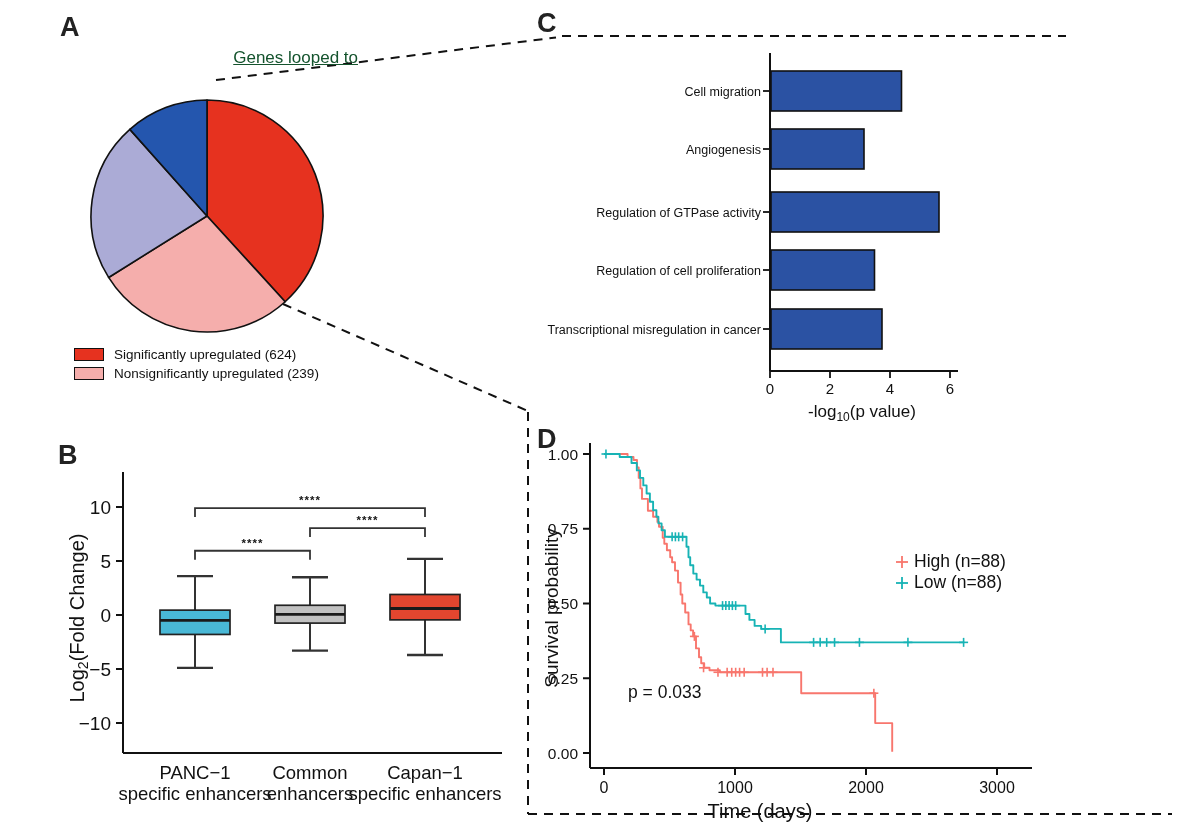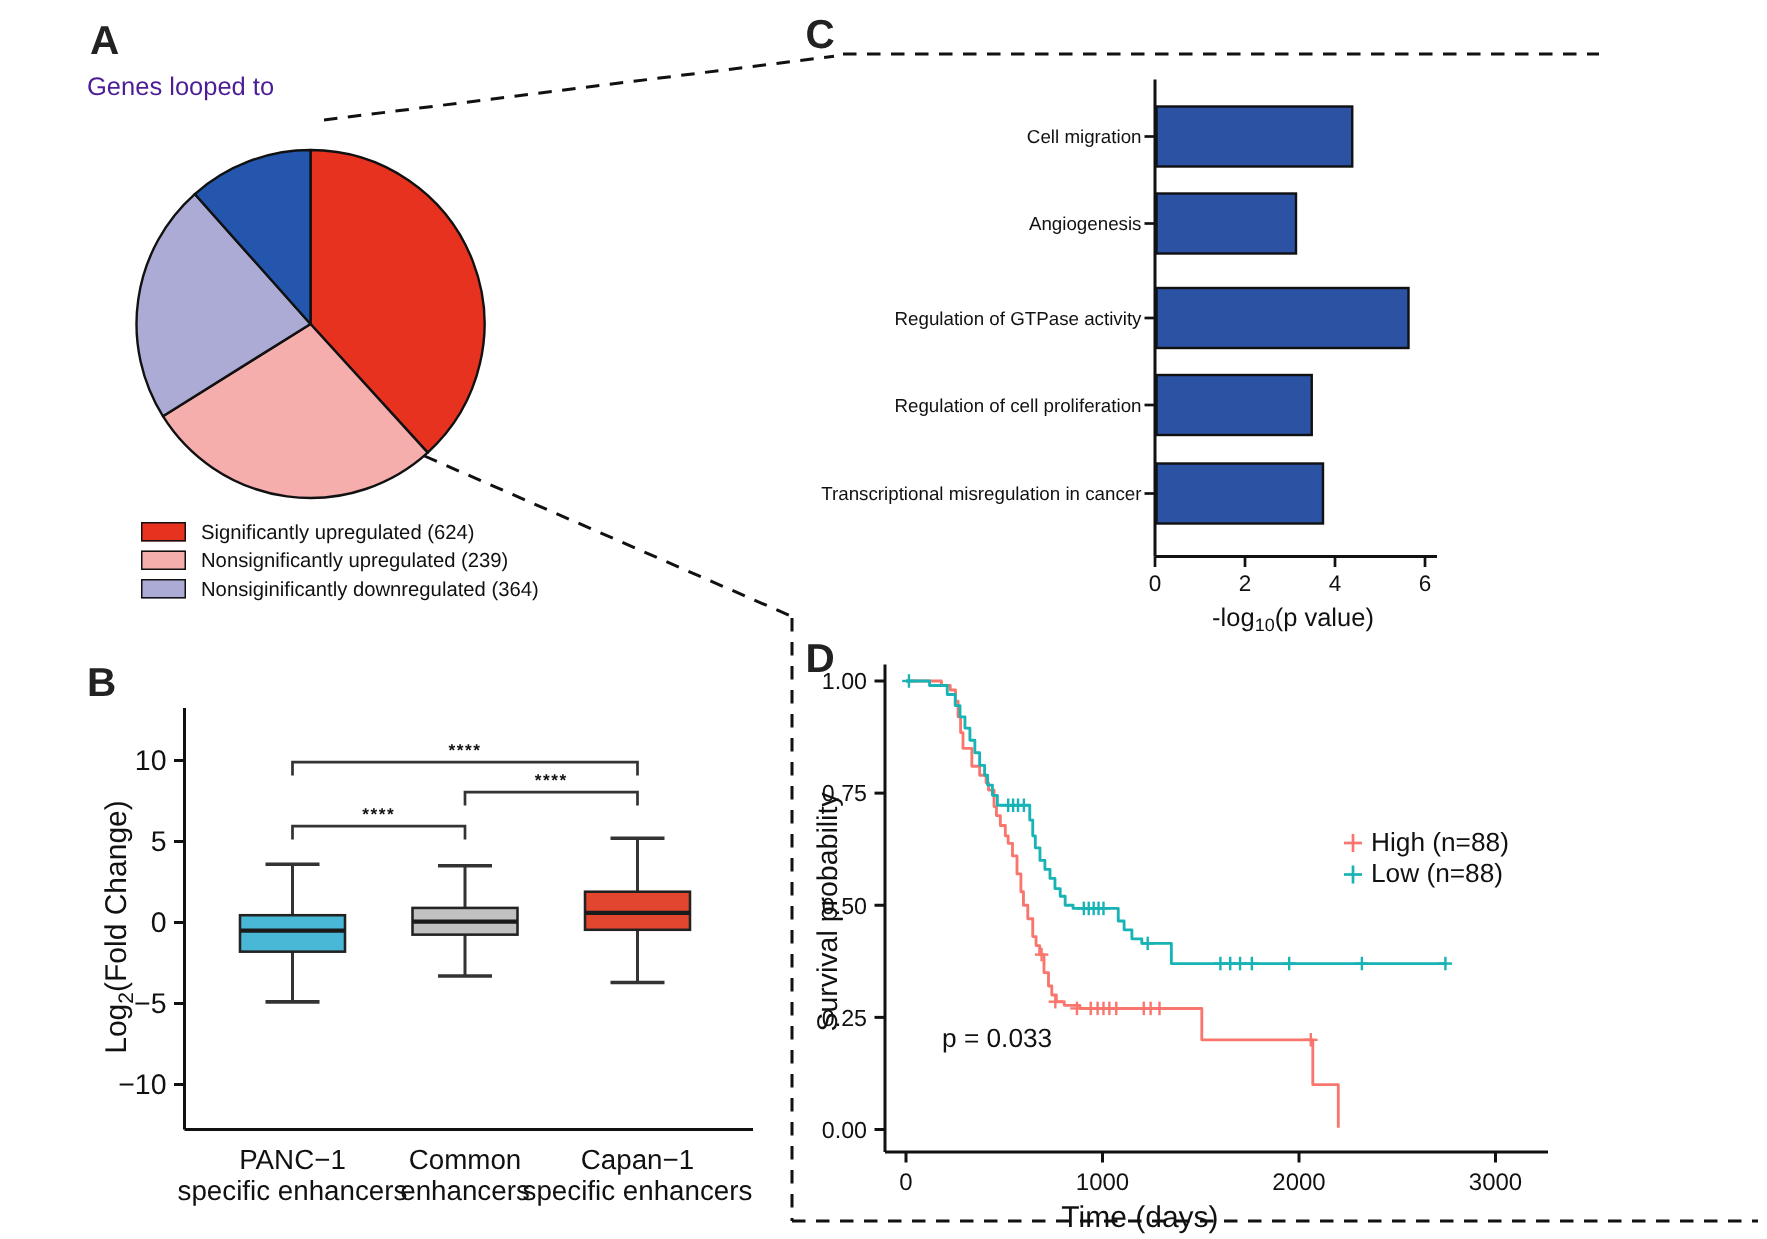--- a/index.html
+++ b/index.html
@@ -6,8 +6,8 @@
   .canvas{position:relative;width:1178px;height:826px;background:#ffffff;
           font-family:"Liberation Sans",sans-serif;color:#111;overflow:hidden;margin:0 auto;}
   .panel-label{position:absolute;font-size:27px;font-weight:bold;color:#222;}
-  .pie-title{position:absolute;left:58px;top:46px;width:300px;text-align:left;
-             font-size:17px;line-height:1.4;color:#4c1d95;}
+  .pie-title{position:absolute;left:58px;top:46px;width:300px;text-align:right;
+             font-size:17px;line-height:1.4;color:#14532d;text-decoration:underline;}
   .pie-legend{position:absolute;left:74px;top:347px;}
   .legend-row{display:flex;align-items:center;margin-bottom:4px;margin-left:20px;}
   .legend-swatch{width:28px;height:11px;border:1.6px solid #111;margin-right:10px;flex:none;}

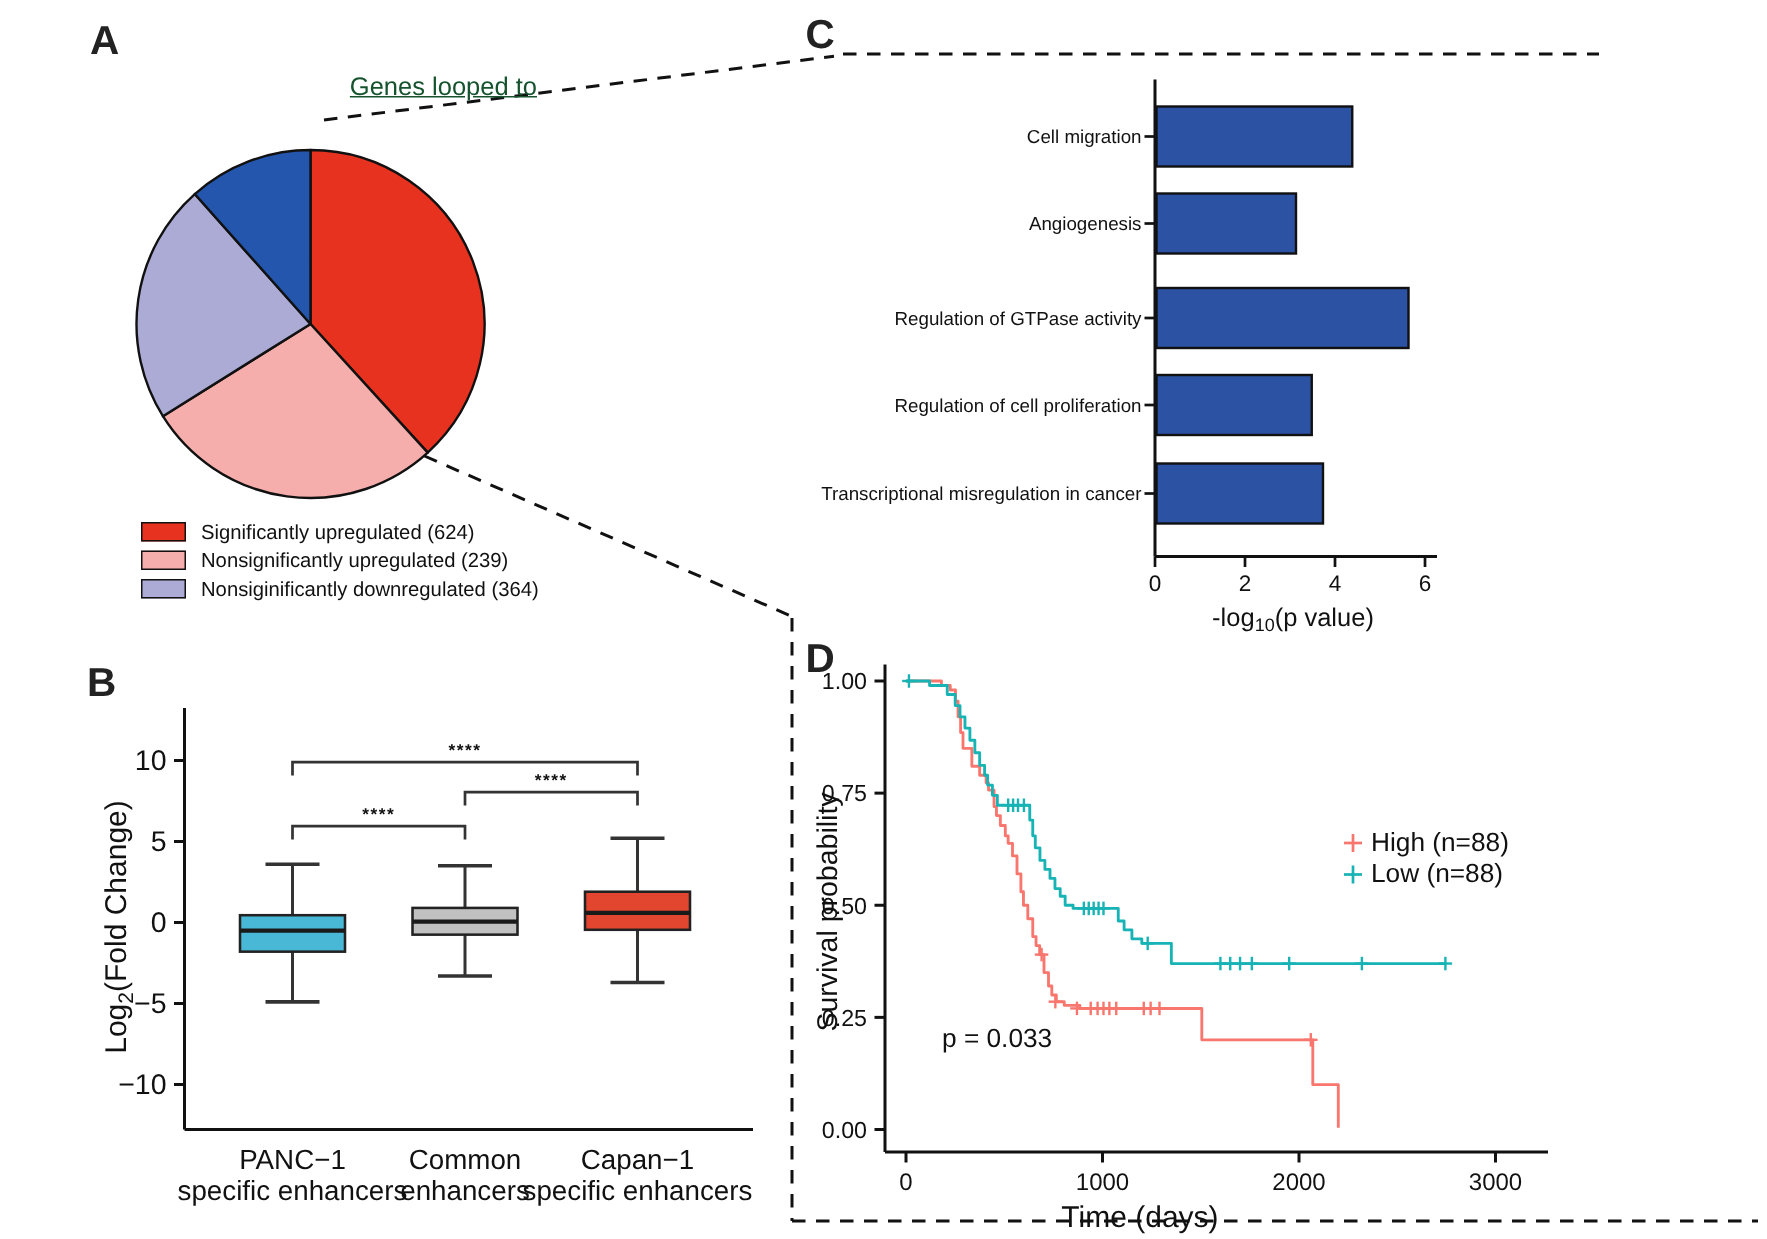--- a/index.html
+++ b/index.html
@@ -9,7 +9,7 @@
   .pie-title{position:absolute;left:58px;top:46px;width:300px;text-align:right;
              font-size:17px;line-height:1.4;color:#14532d;text-decoration:underline;}
   .pie-legend{position:absolute;left:74px;top:347px;}
-  .legend-row{display:flex;align-items:center;margin-bottom:4px;margin-left:20px;}
+  .legend-row{display:flex;align-items:center;margin-bottom:4px;}
   .legend-swatch{width:28px;height:11px;border:1.6px solid #111;margin-right:10px;flex:none;}
   .legend-text{font-size:13.5px;white-space:nowrap;}
   svg{position:absolute;overflow:visible;}

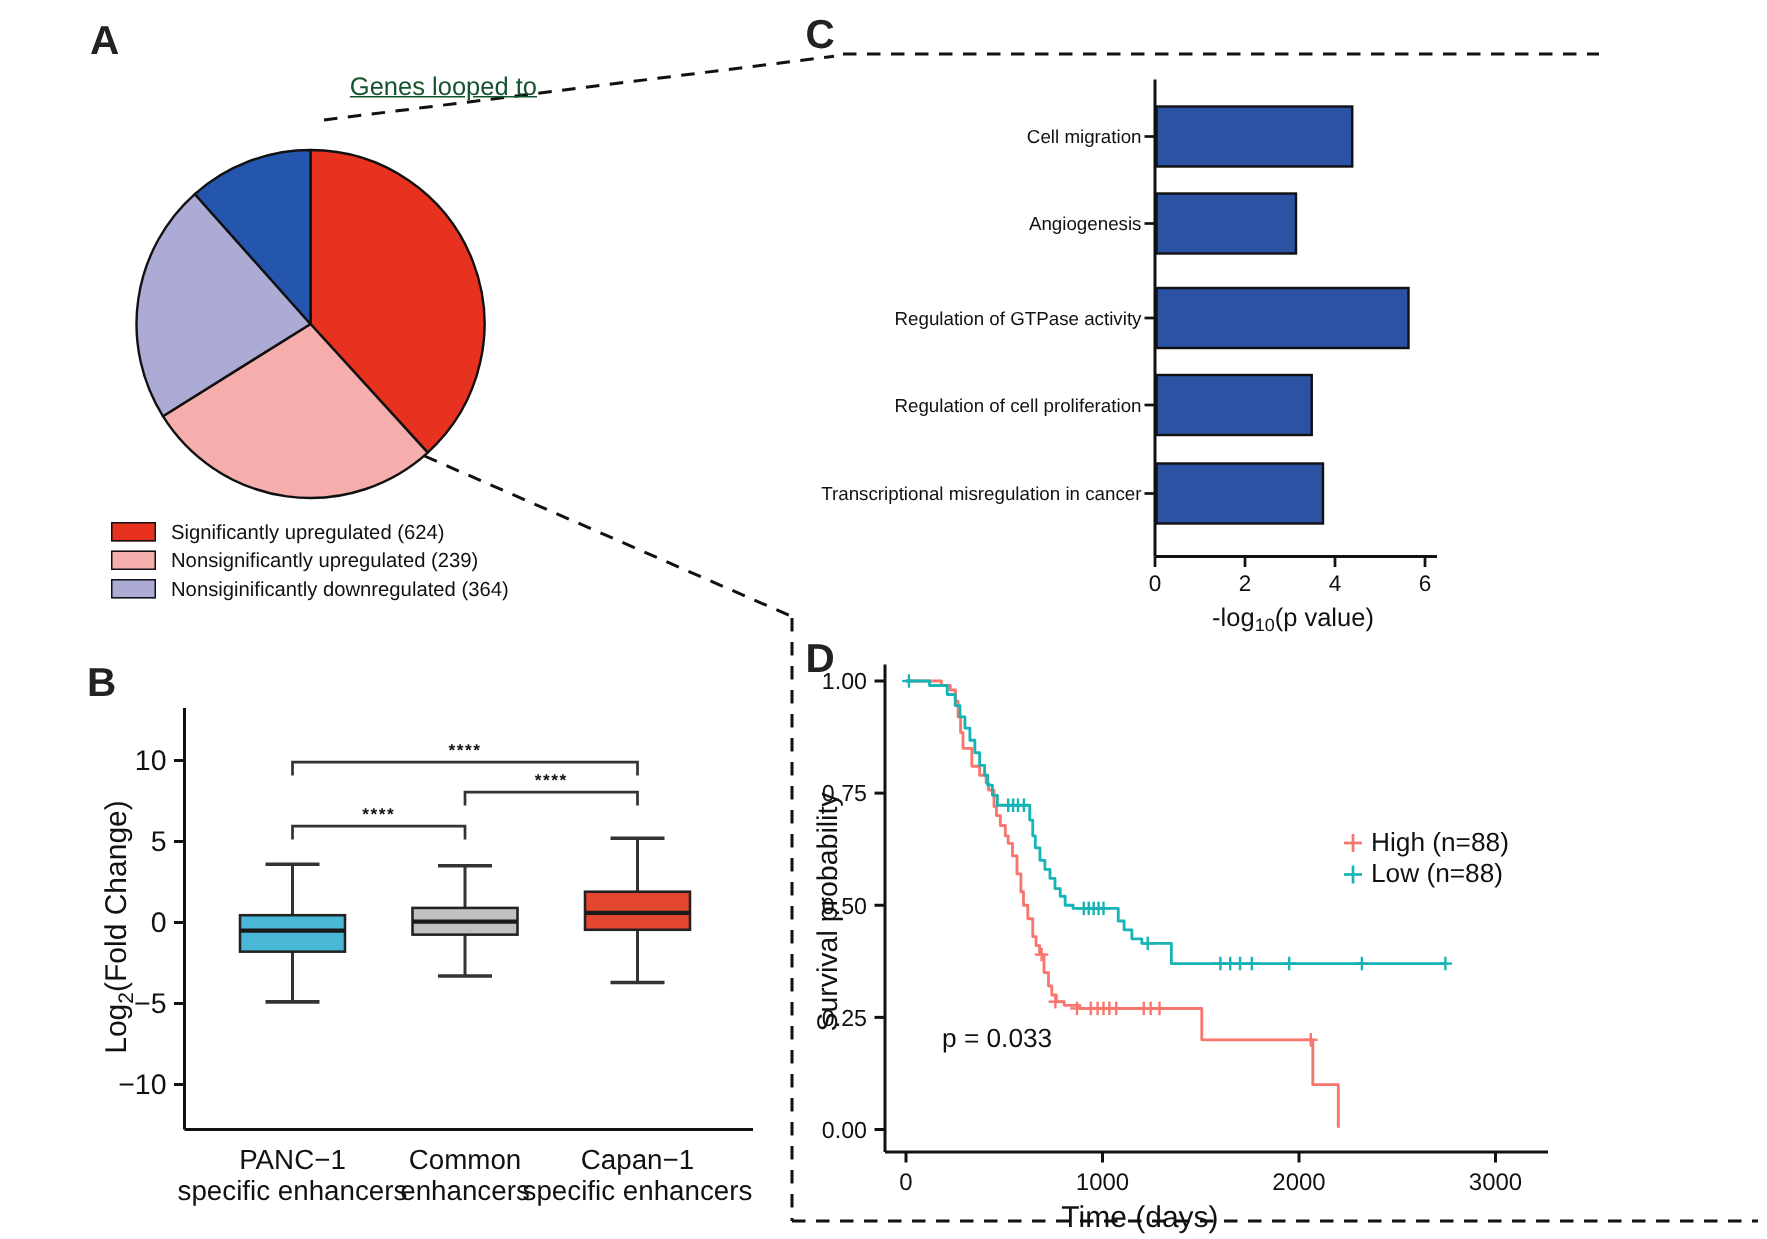--- a/index.html
+++ b/index.html
@@ -50,10 +50,6 @@
       <div class="legend-row">
         <span class="legend-swatch" style="background: rgb(245, 174, 172);"></span>
         <span class="legend-text">Nonsignificantly upregulated (239)</span>
-      </div>
-      <div class="legend-row">
-        <span class="legend-swatch" style="background: rgb(171, 171, 214);"></span>
-        <span class="legend-text">Nonsiginificantly downregulated (364)</span>
       </div>
     </div>
 

